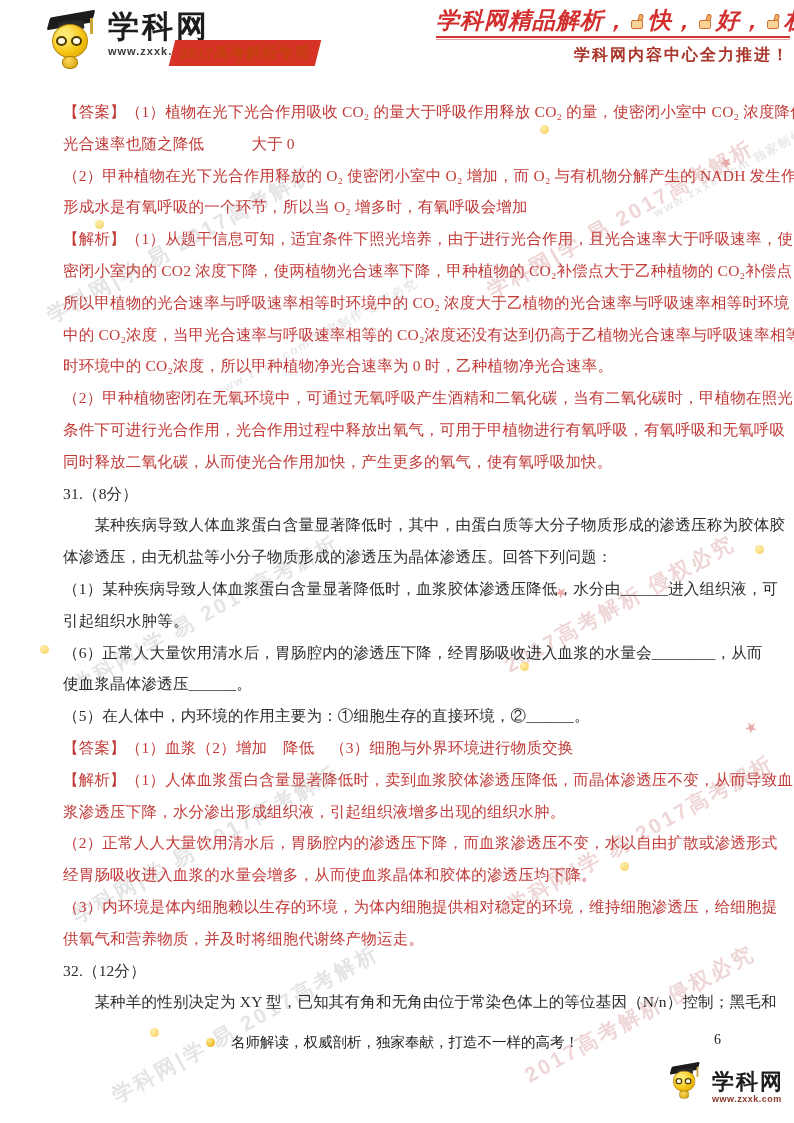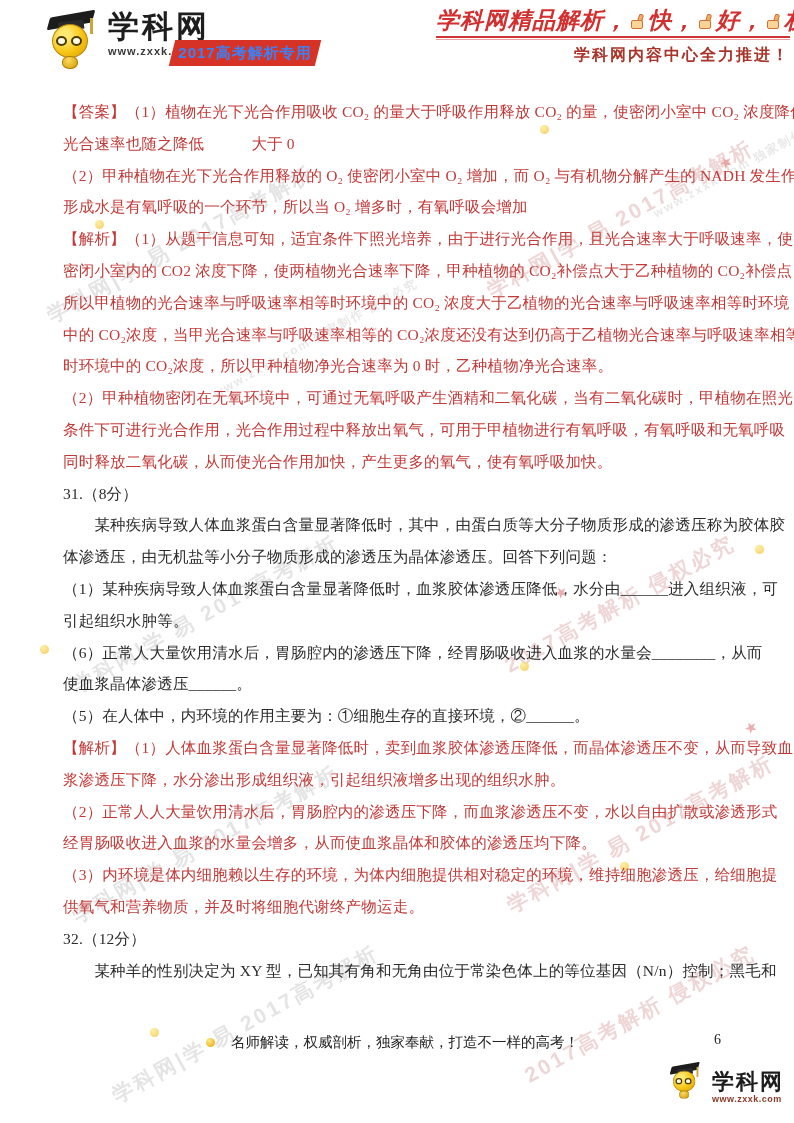--- a/index.html
+++ b/index.html
@@ -39,8 +39,8 @@
 
   .banner { position:absolute; left:172px; top:40px; width:146px; height:26px; }
   .banner .bg { position:absolute; inset:0; background:#d63226; transform:skewX(-14deg); }
-  .banner .txt { position:relative; text-align:center; line-height:26px; color:#3b82f6;
-    font-size:15px; font-weight:bold; font-family:Liberation Sans, sans-serif; letter-spacing:1px; }
+  .banner .txt { position:relative; text-align:center; line-height:26px; color:#c2410c;
+    font-size:15px; font-weight:bold; font-family:Liberation Serif, serif; letter-spacing:1px; }
 
   .slogan-wrap { position:absolute; left:436px; top:8px; width:354px; }
   .slogan { font-size:23px; font-weight:bold; font-style:italic; color:#d32f2f;

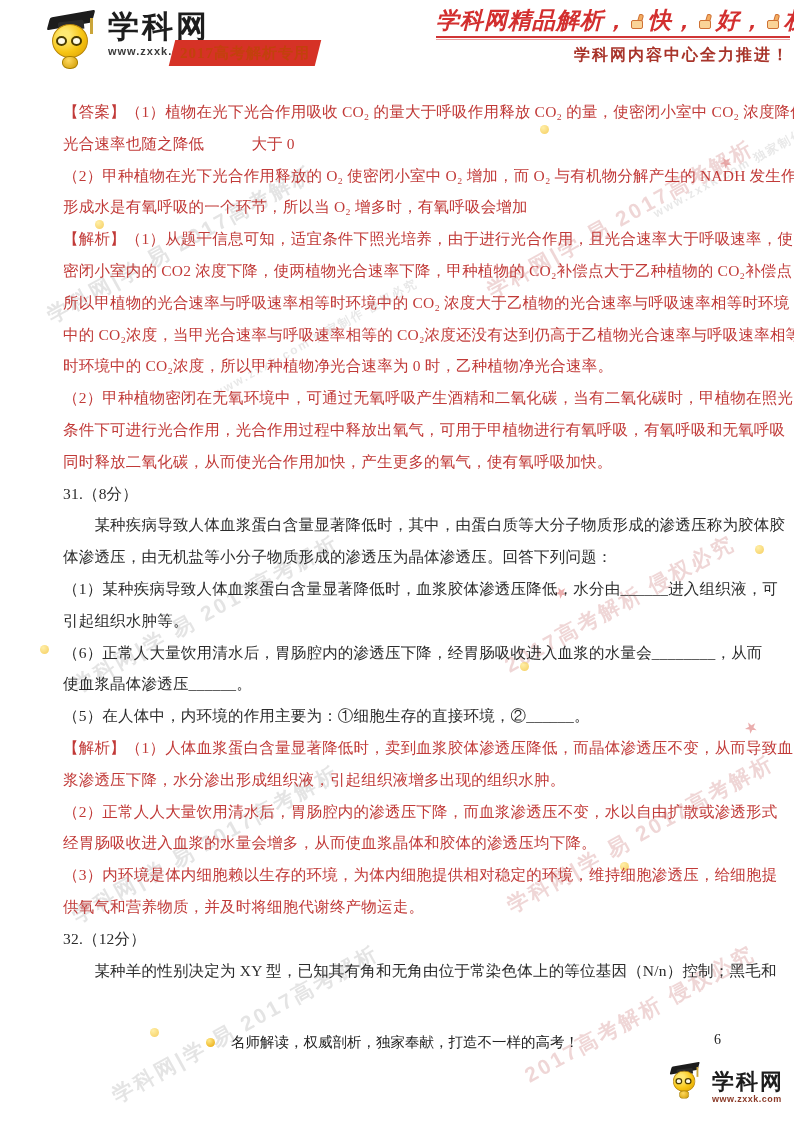--- a/index.html
+++ b/index.html
@@ -167,6 +167,7 @@
       <div class="line black">（6）正常人大量饮用清水后，胃肠腔内的渗透压下降，经胃肠吸收进入血浆的水量会________，从而</div>
       <div class="line black">使血浆晶体渗透压______。</div>
       <div class="line black">（5）在人体中，内环境的作用主要为：①细胞生存的直接环境，②______。</div>
+      <div class="line red">【答案】（1）血浆（2）增加　降低　（3）细胞与外界环境进行物质交换</div>
       <div class="line red">【解析】（1）人体血浆蛋白含量显著降低时，卖到血浆胶体渗透压降低，而晶体渗透压不变，从而导致血</div>
       <div class="line red">浆渗透压下降，水分渗出形成组织液，引起组织液增多出现的组织水肿。</div>
       <div class="line red">（2）正常人人大量饮用清水后，胃肠腔内的渗透压下降，而血浆渗透压不变，水以自由扩散或渗透形式</div>

